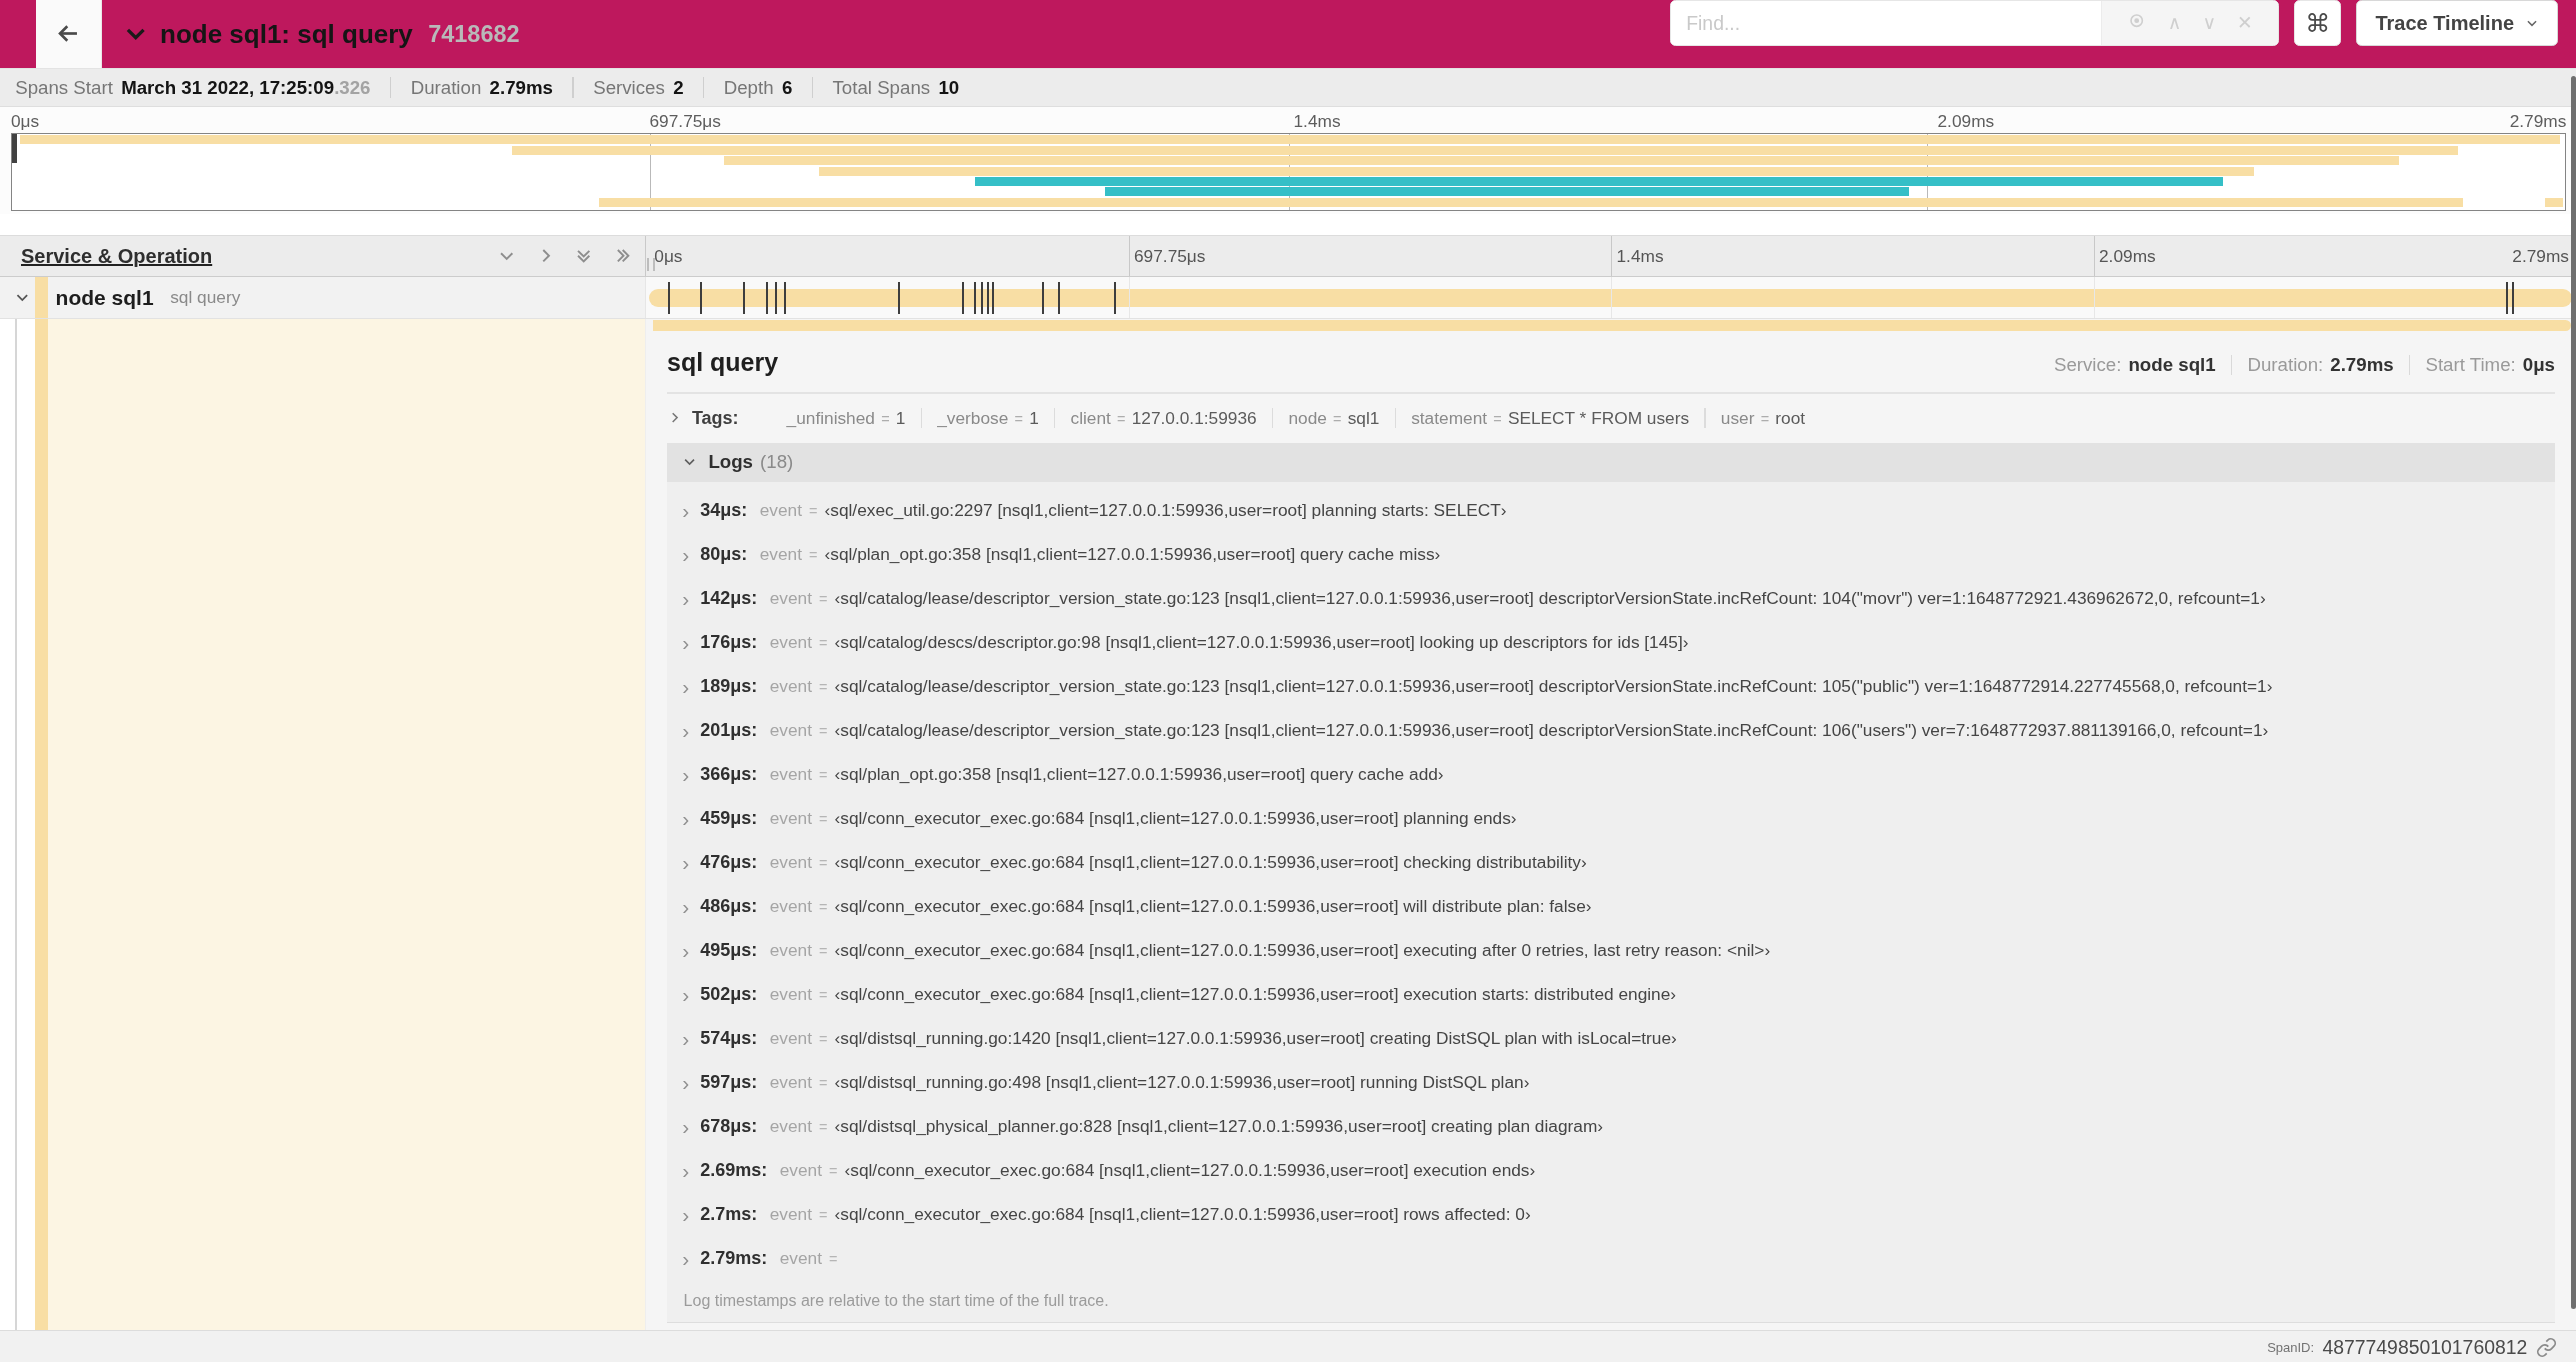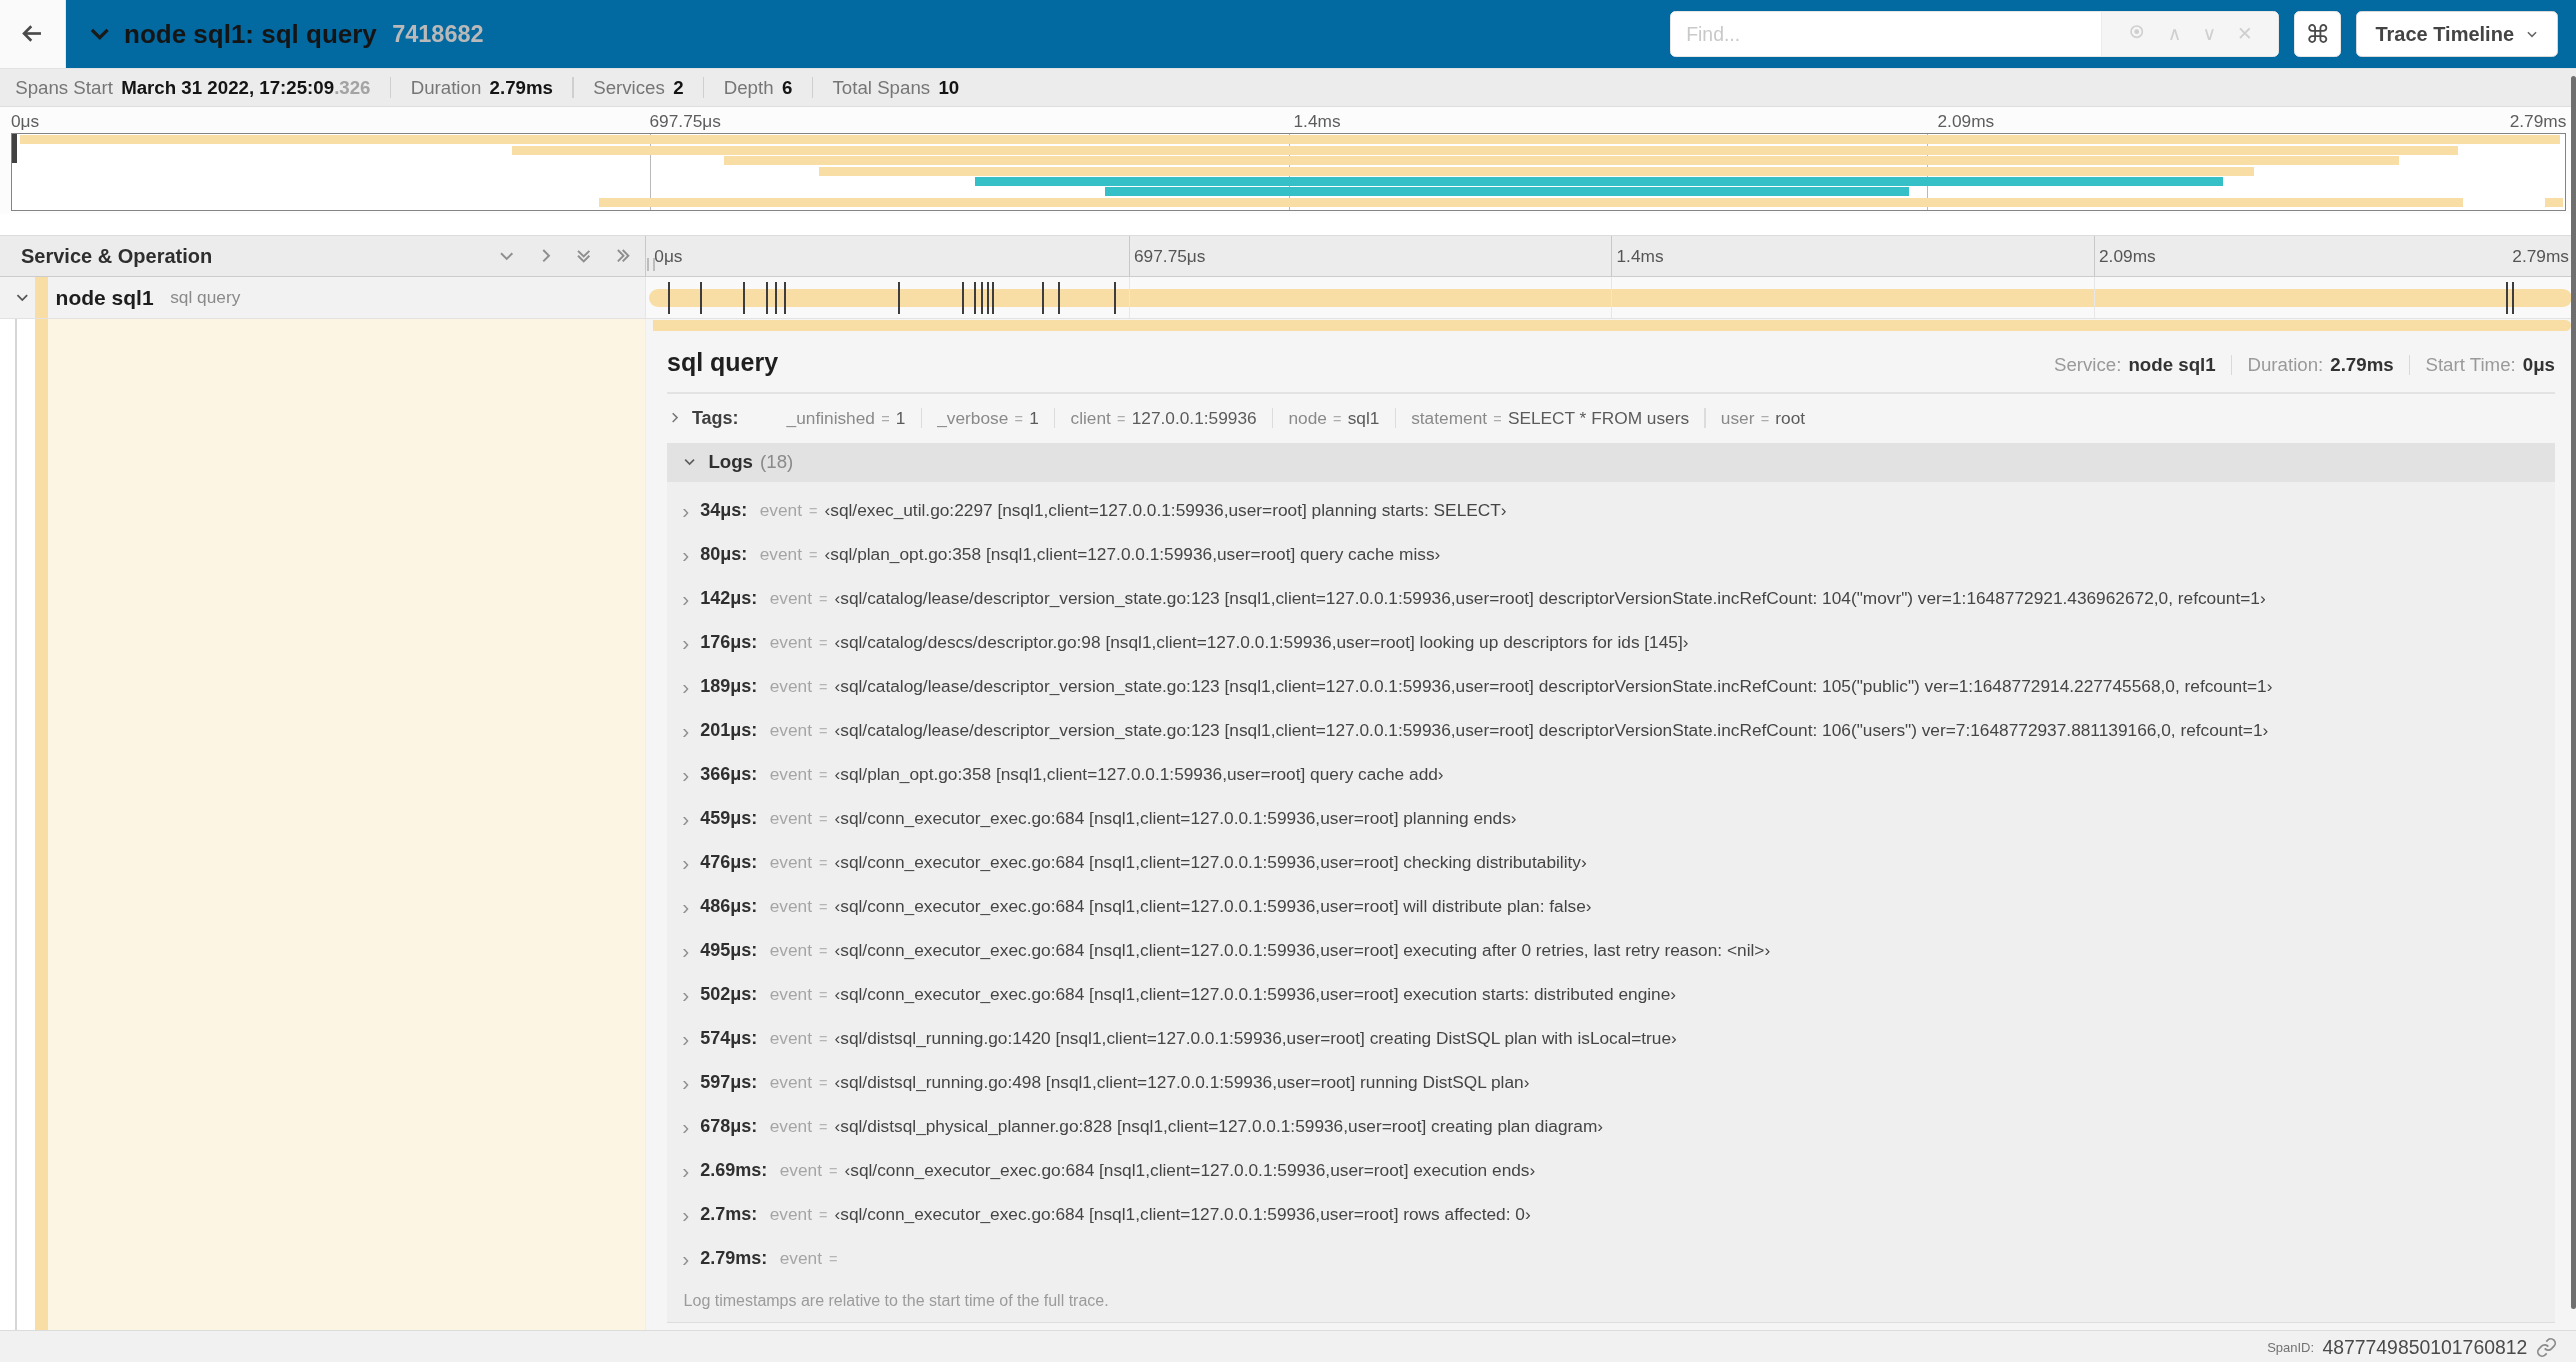--- a/index.html
+++ b/index.html
@@ -8,7 +8,7 @@
   .app { position:relative; width:2576px; height:1363px; background:#fff; overflow:hidden; }
 
   
-  .topbar { height:69px; display:flex; align-items:center; border-bottom:1.4px solid #e3e3e3; background:#0369a1; }
+  .topbar { height:69px; display:flex; border-bottom:1.4px solid #e3e3e3; background:#be185d;padding-left:36px; }
   .back-btn { width:66px; height:100%; display:flex; align-items:center; justify-content:center; background:#fafafa; border-right:1.4px solid #e8e8e8; cursor:pointer; color:#4a4a4a; }
   .title-wrap { display:flex; align-items:center; gap:12.5px; margin-left:22px; }
   .title-chevron { color:#1a1a1a; display:flex; }

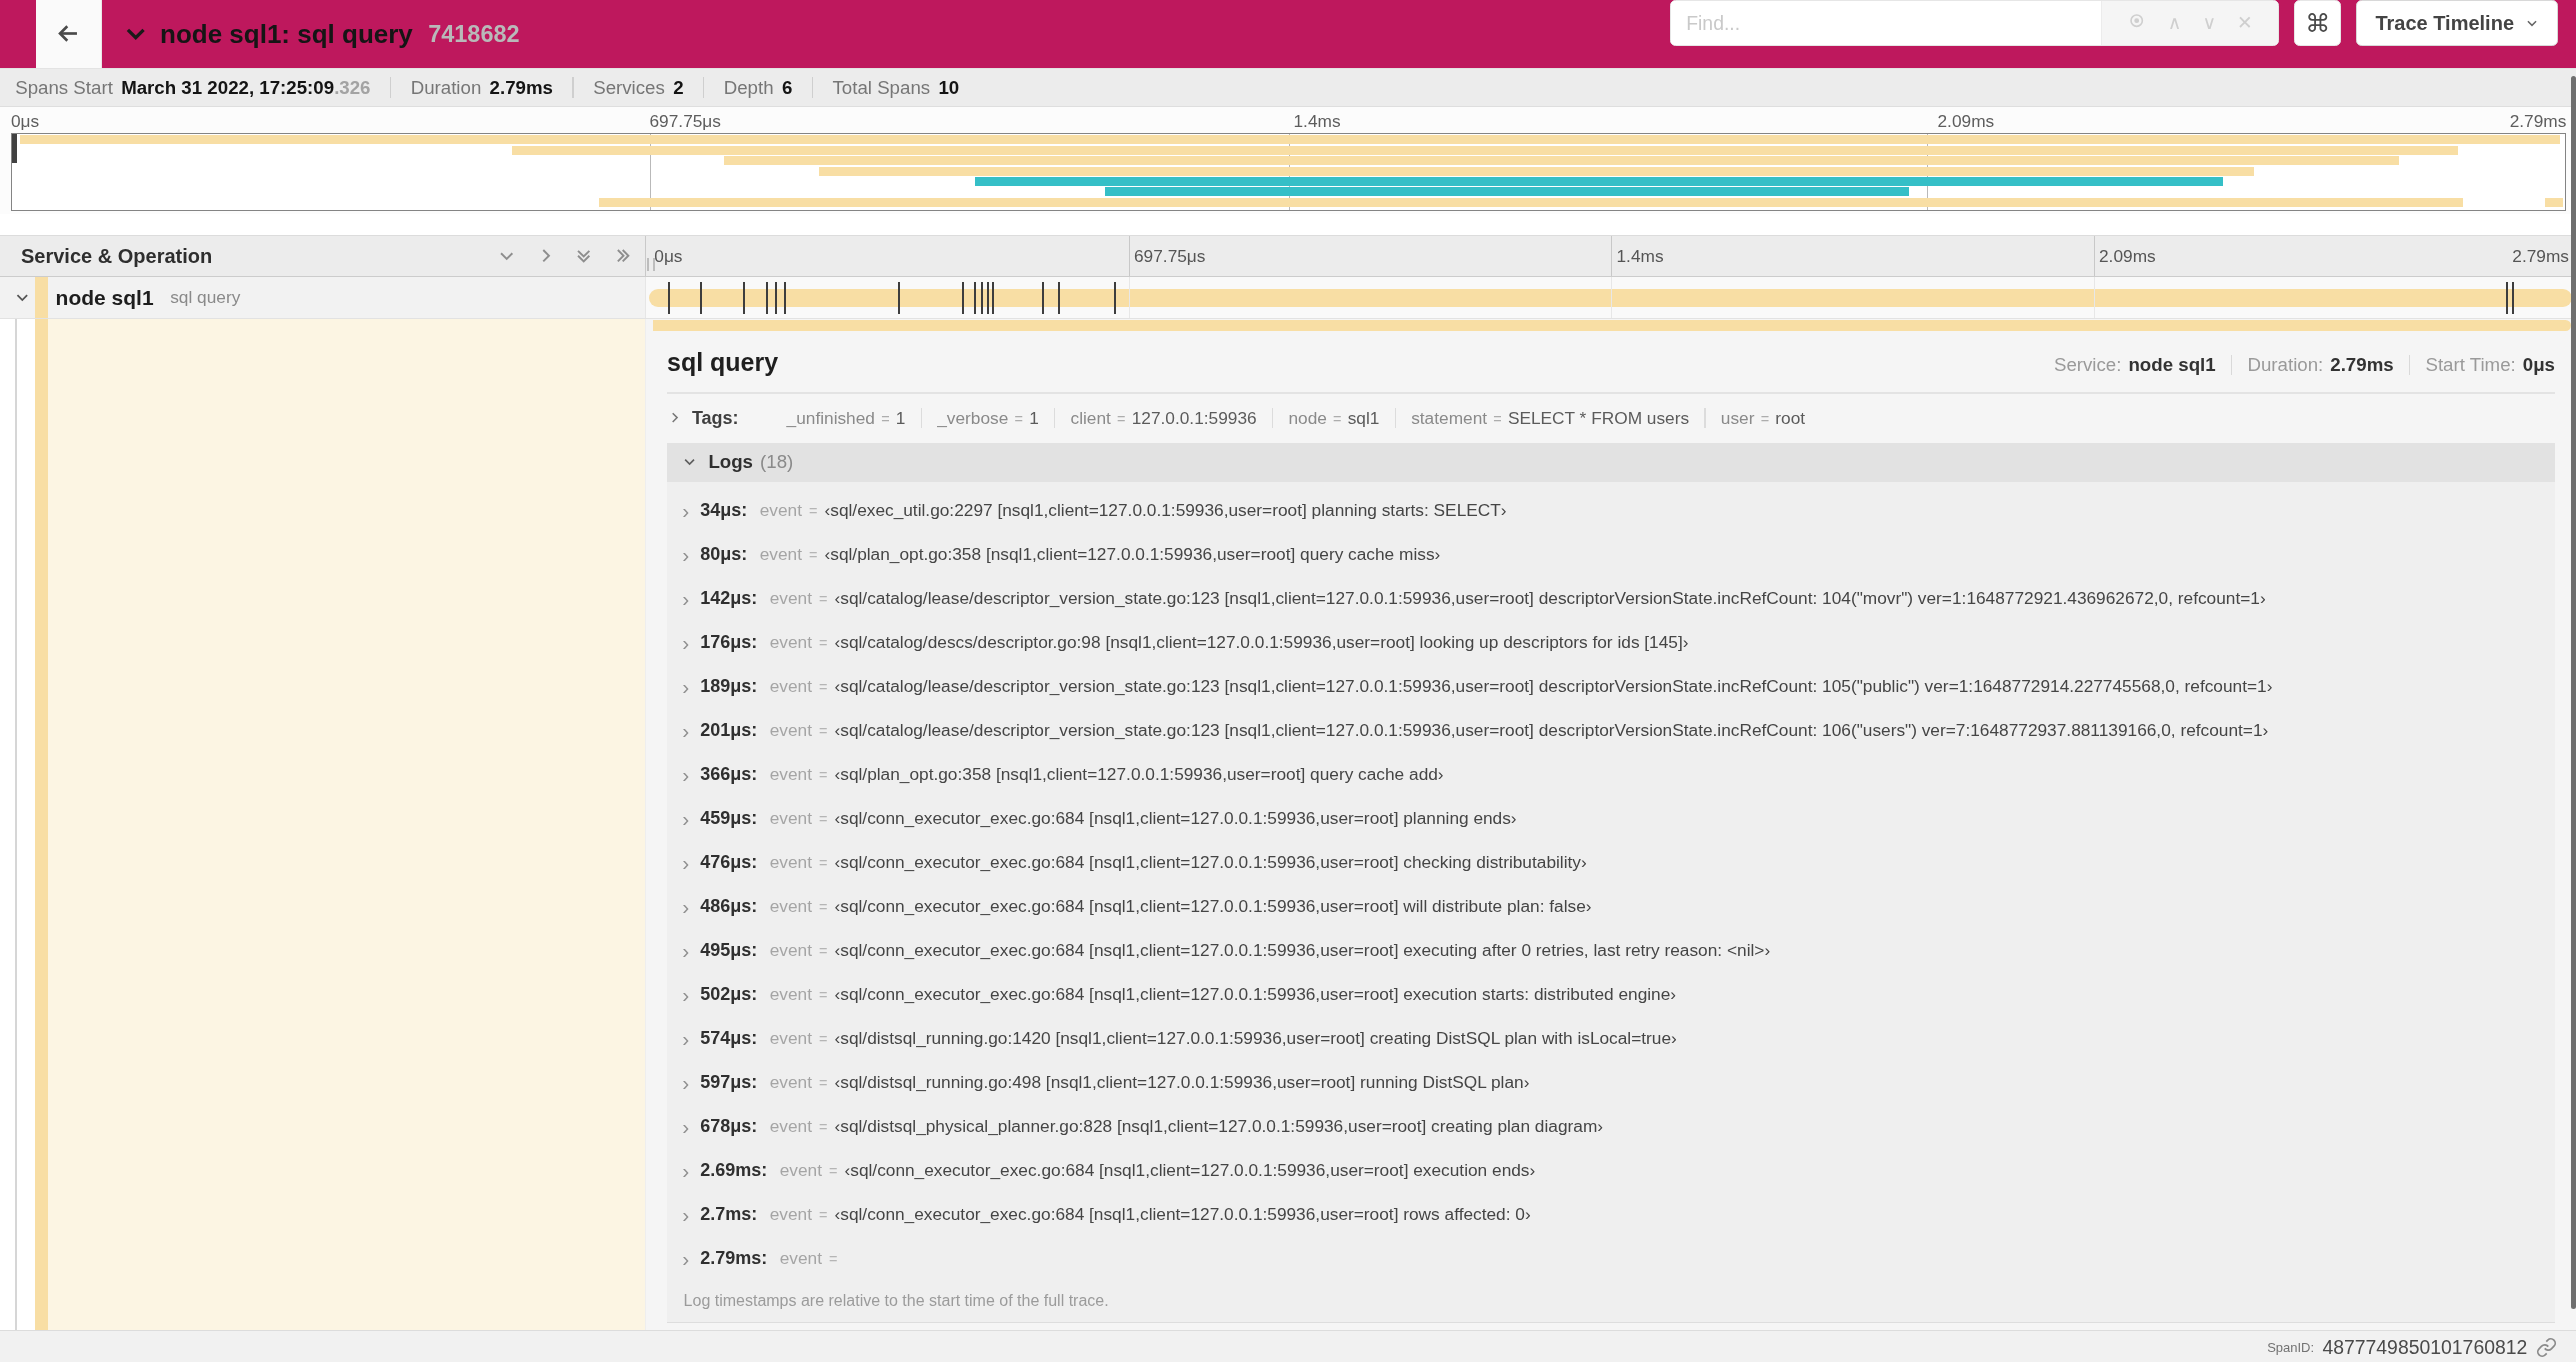--- a/index.html
+++ b/index.html
@@ -44,7 +44,7 @@
   .mini-handle { position:absolute; left:0; top:0; width:4.8px; height:29px; background:#414141; }
 
   
-  .sec-header { margin-top:21px; height:42px; display:flex; background:#ececec; border-top:1.4px solid #dcdcdc; border-bottom:1.4px solid #cccccc; }
+  .sec-header { margin-top:21px; height:42px; display:flex; background:#ececec; border-top:1.4px solid #dcdcdc; border-bottom:1.4px solid #cccccc;text-decoration:underline; }
   .sec-left { width:646px; display:flex; align-items:center; padding:0 12.5px 0 21px; border-right:1.4px solid #c9c9c9; position:relative; }
   .sec-left-title { font-size:20px; font-weight:bold; color:#2e2e2e; }
   .sec-icons { margin-left:auto; display:flex; align-items:center; gap:19.4px; color:#8e8e8e; }

